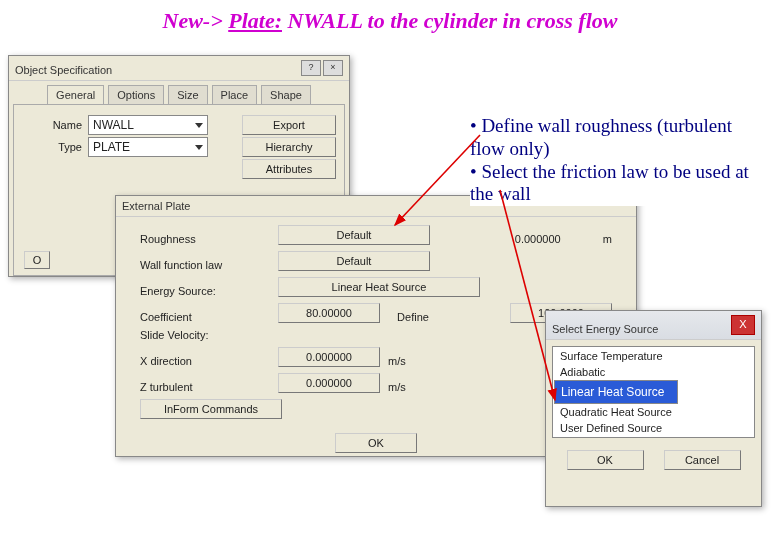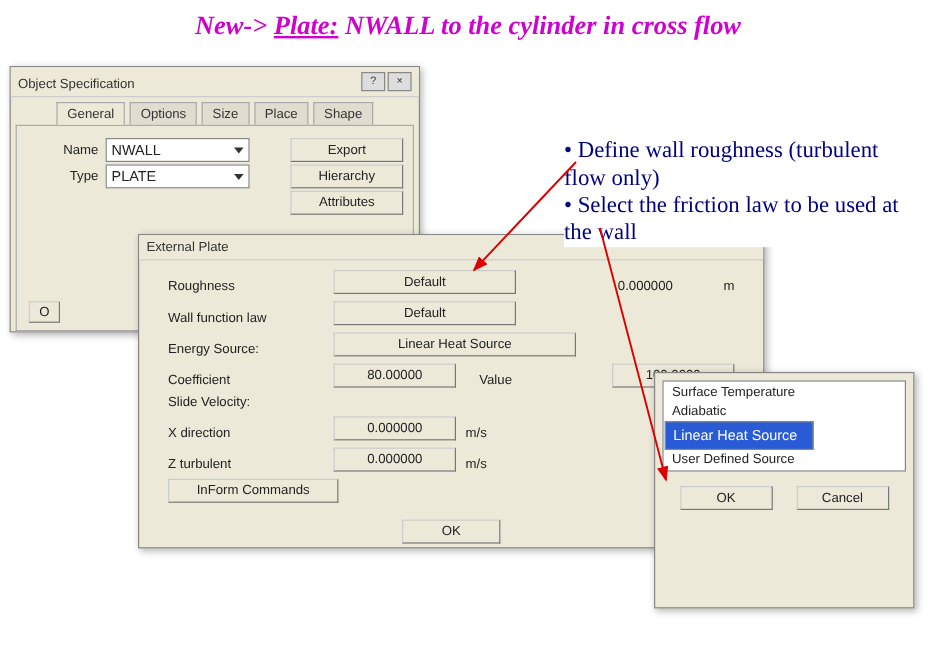--- a/index.html
+++ b/index.html
@@ -202,7 +202,7 @@
     <div class="w2row">
       <div class="w2lbl">Coefficient</div>
       <div class="w2btn" style="width:100px">80.00000</div>
-      <div class="w2lbl" style="width:50px; text-align:center;">Value</div>
+      <div class="w2lbl" style="width:50px; text-align:center;">Define</div>
       <div style="flex:1"></div>
       <div class="w2btn" style="width:100px">100.0000</div>
     </div>

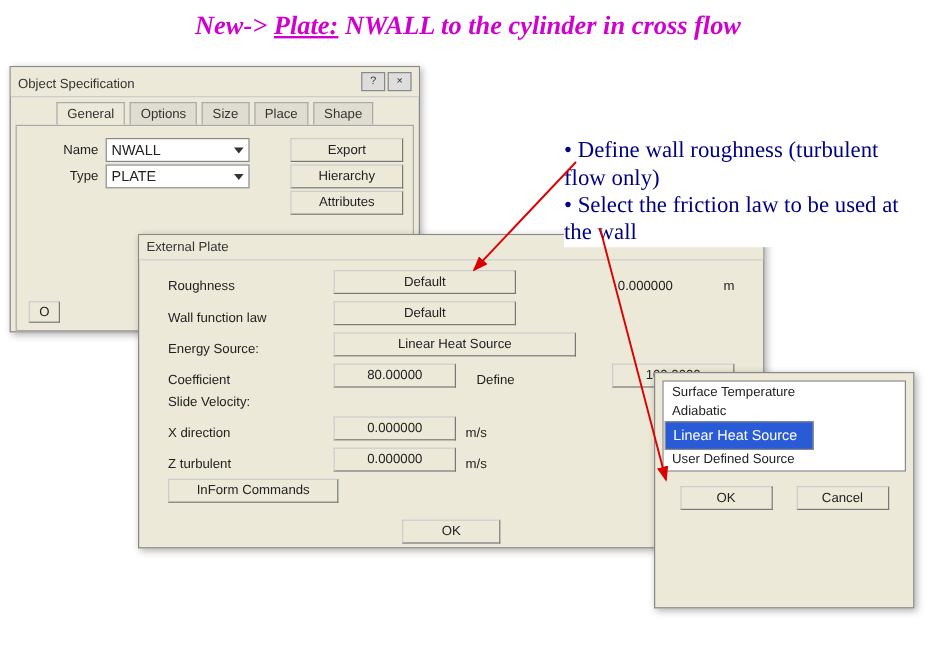--- a/index.html
+++ b/index.html
@@ -229,6 +229,10 @@
 </div>
 
 <div class="win win3" style="top:310px; left:545px; width:215px; height:195px; z-index:30;">
+  <div class="titlebar">
+    <span>Select Energy Source</span>
+    <div class="xbtn">X</div>
+  </div>
   <div class="listbox">
     <div class="li">Surface Temperature</div>
     <div class="li">Adiabatic</div>

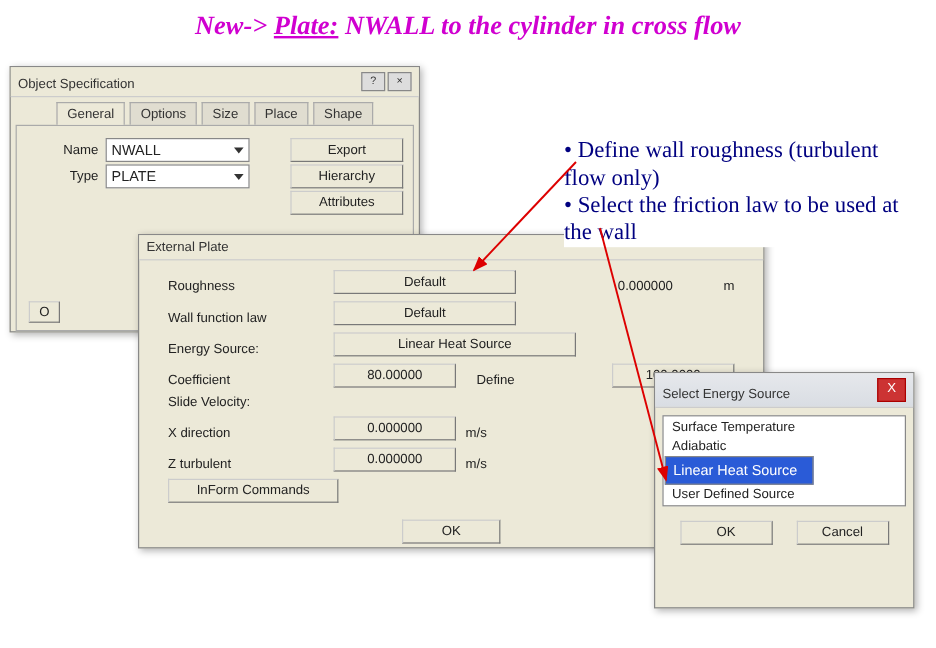--- a/index.html
+++ b/index.html
@@ -237,6 +237,7 @@
     <div class="li">Surface Temperature</div>
     <div class="li">Adiabatic</div>
     <div class="li sel">Linear Heat Source</div>
+    <div class="li">Quadratic Heat Source</div>
     <div class="li">User Defined Source</div>
   </div>
   <div class="btnbar">

